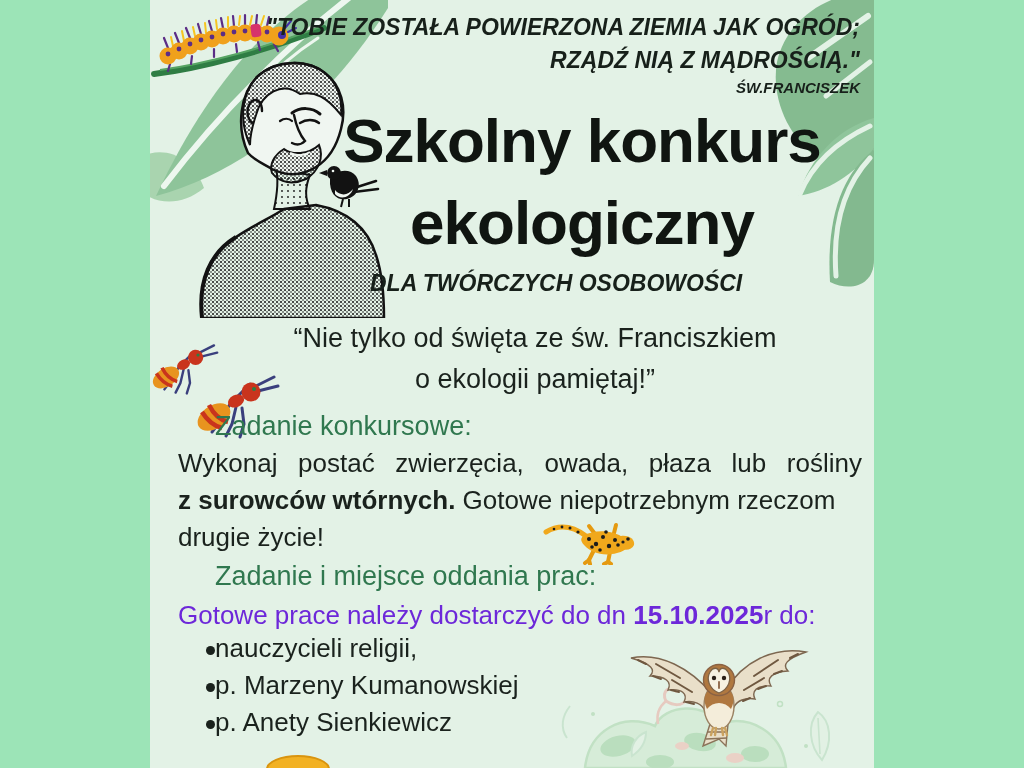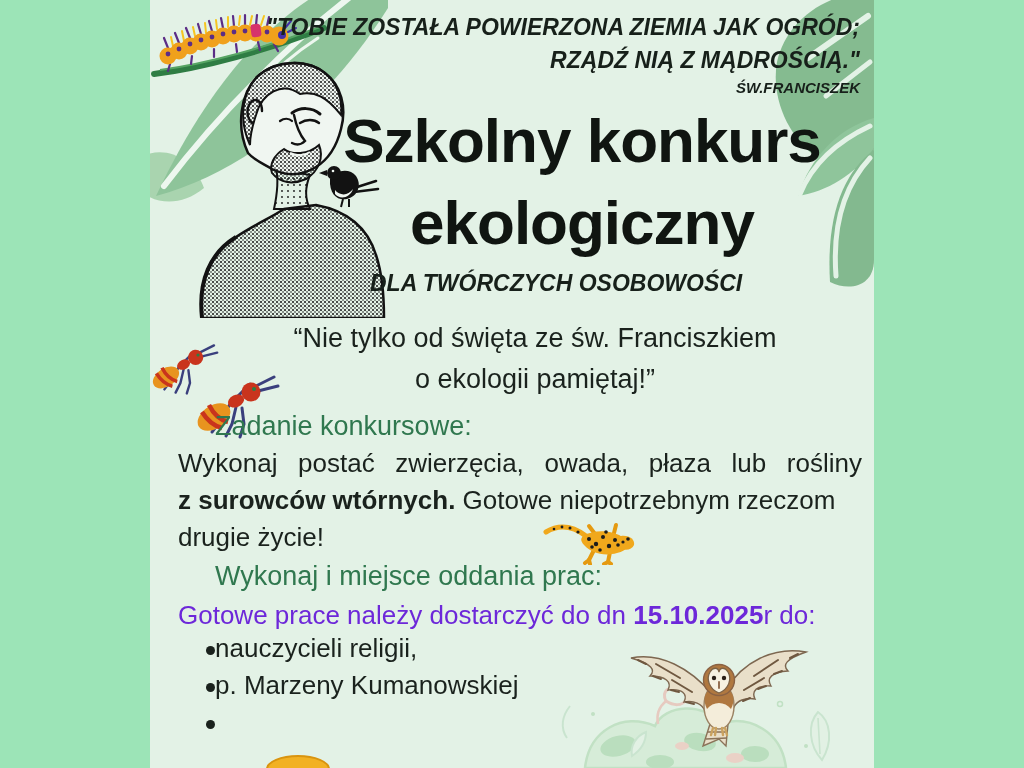--- a/index.html
+++ b/index.html
@@ -288,7 +288,7 @@
     </g>
   </svg>
 
-  <div class="section-heading h-deadline">Wykonaj i miejsce oddania prac:</div>
+  <div class="section-heading h-deadline">Zadanie i miejsce oddania prac:</div>
   <div class="deadline-body"><span>Gotowe prace należy dostarczyć do dn </span><span class="bold">15.10.2025</span><span>r do:</span></div>
 
   <div class="recipients">

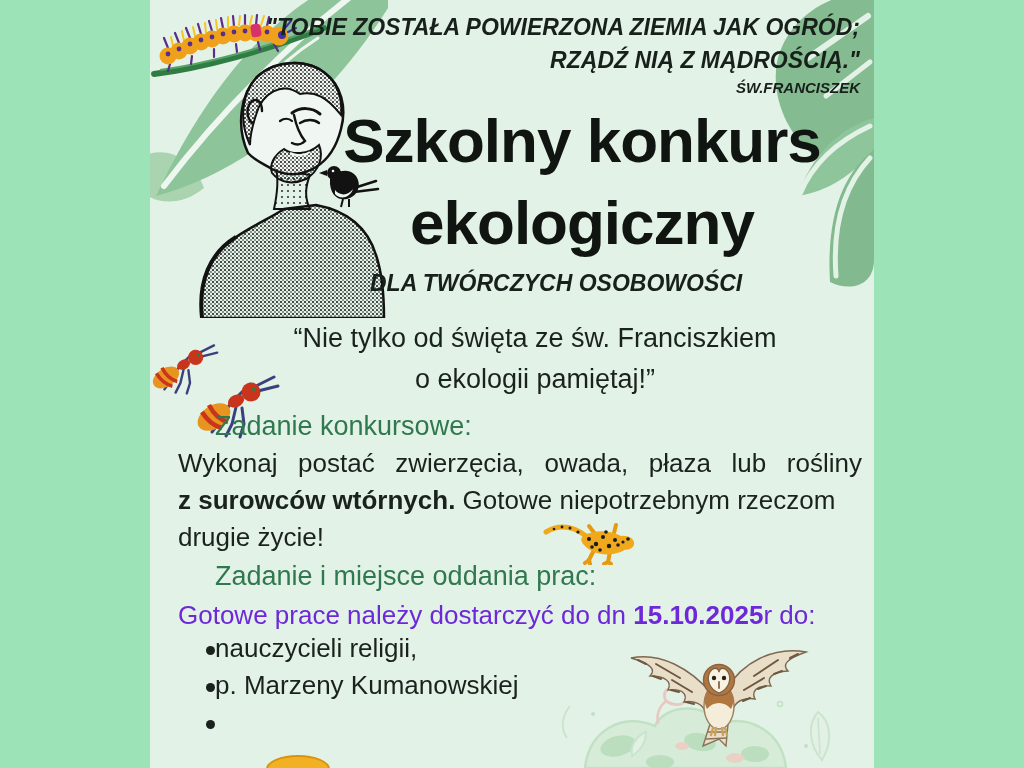--- a/index.html
+++ b/index.html
@@ -302,6 +302,7 @@
       </div>
     <div class="recipient">
         <span class="dot"></span>
+        <span>p. Anety Sienkiewicz</span>
       </div>
   </div>
 

